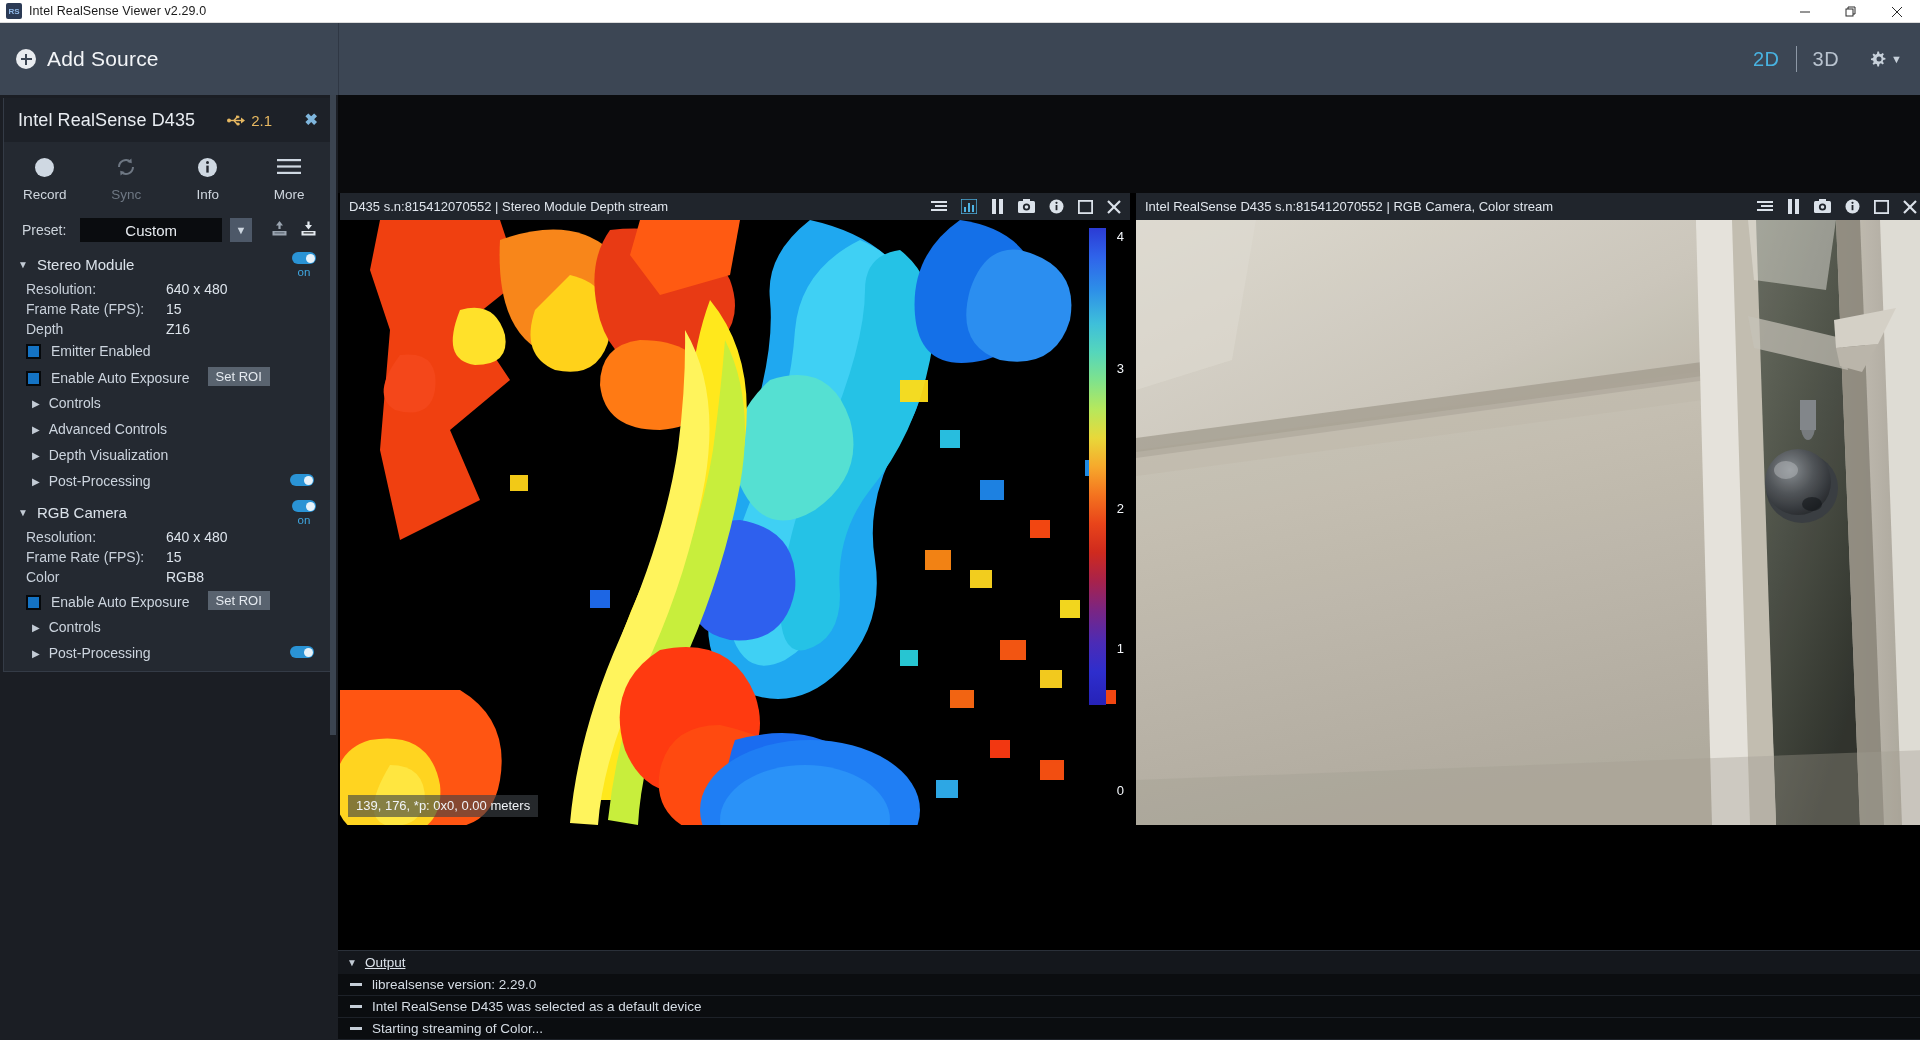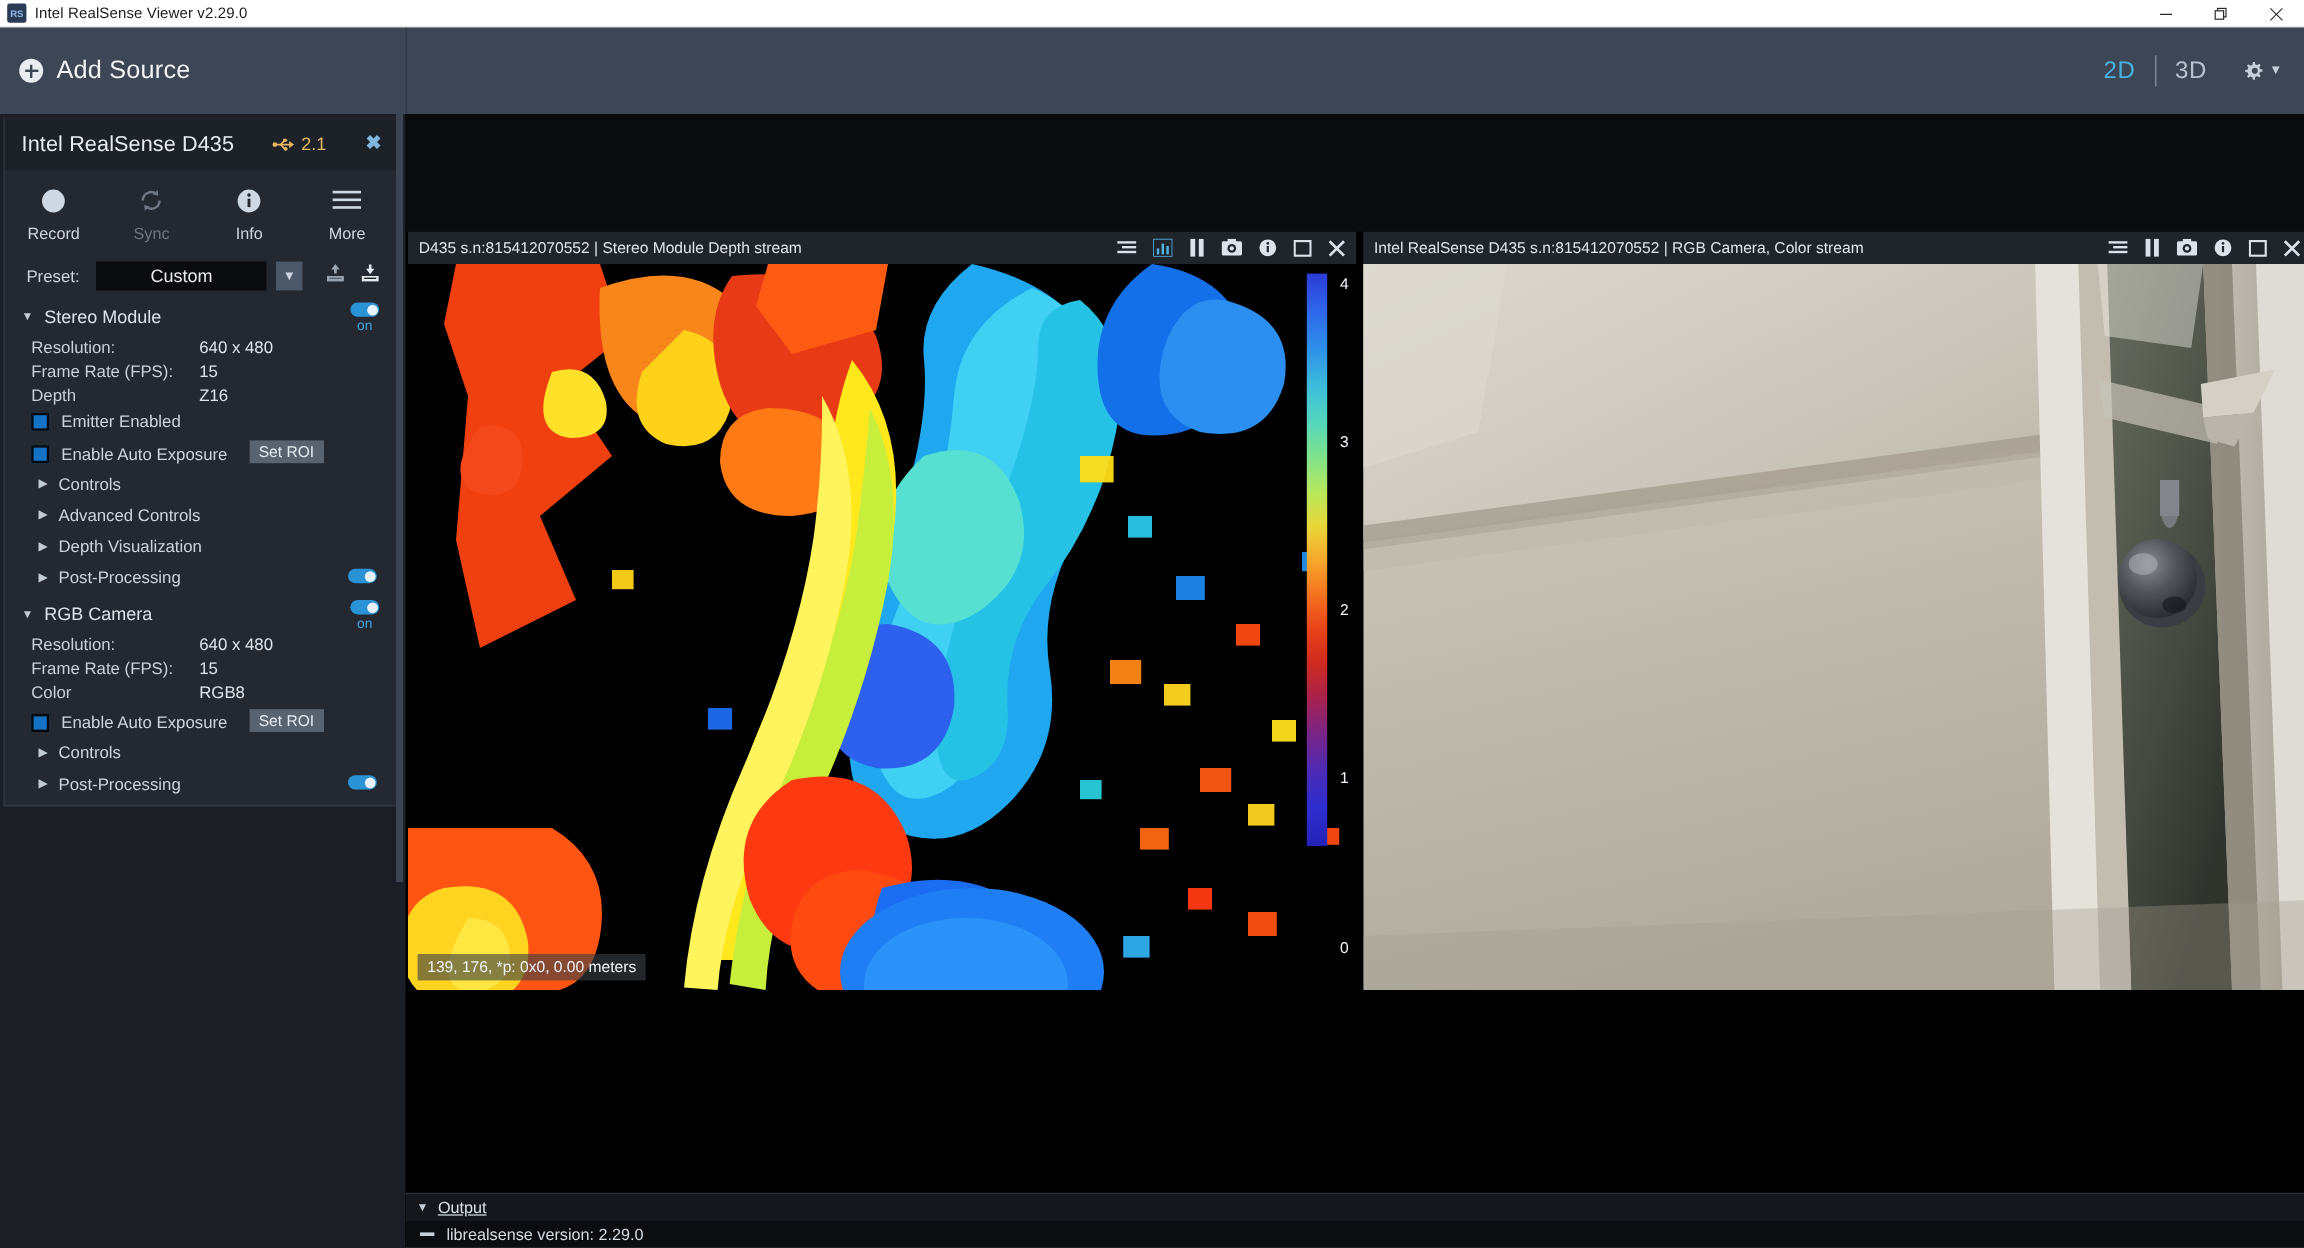--- a/index.html
+++ b/index.html
@@ -695,6 +695,10 @@
             <span class="dash"></span>
             <span class="out-txt">librealsense version: 2.29.0</span>
           </div>
+          <div class="output-line">
+            <span class="dash"></span>
+            <span class="out-txt">Intel RealSense D435 was selected as a default device</span>
+          </div>
         </div>
       </div>
 

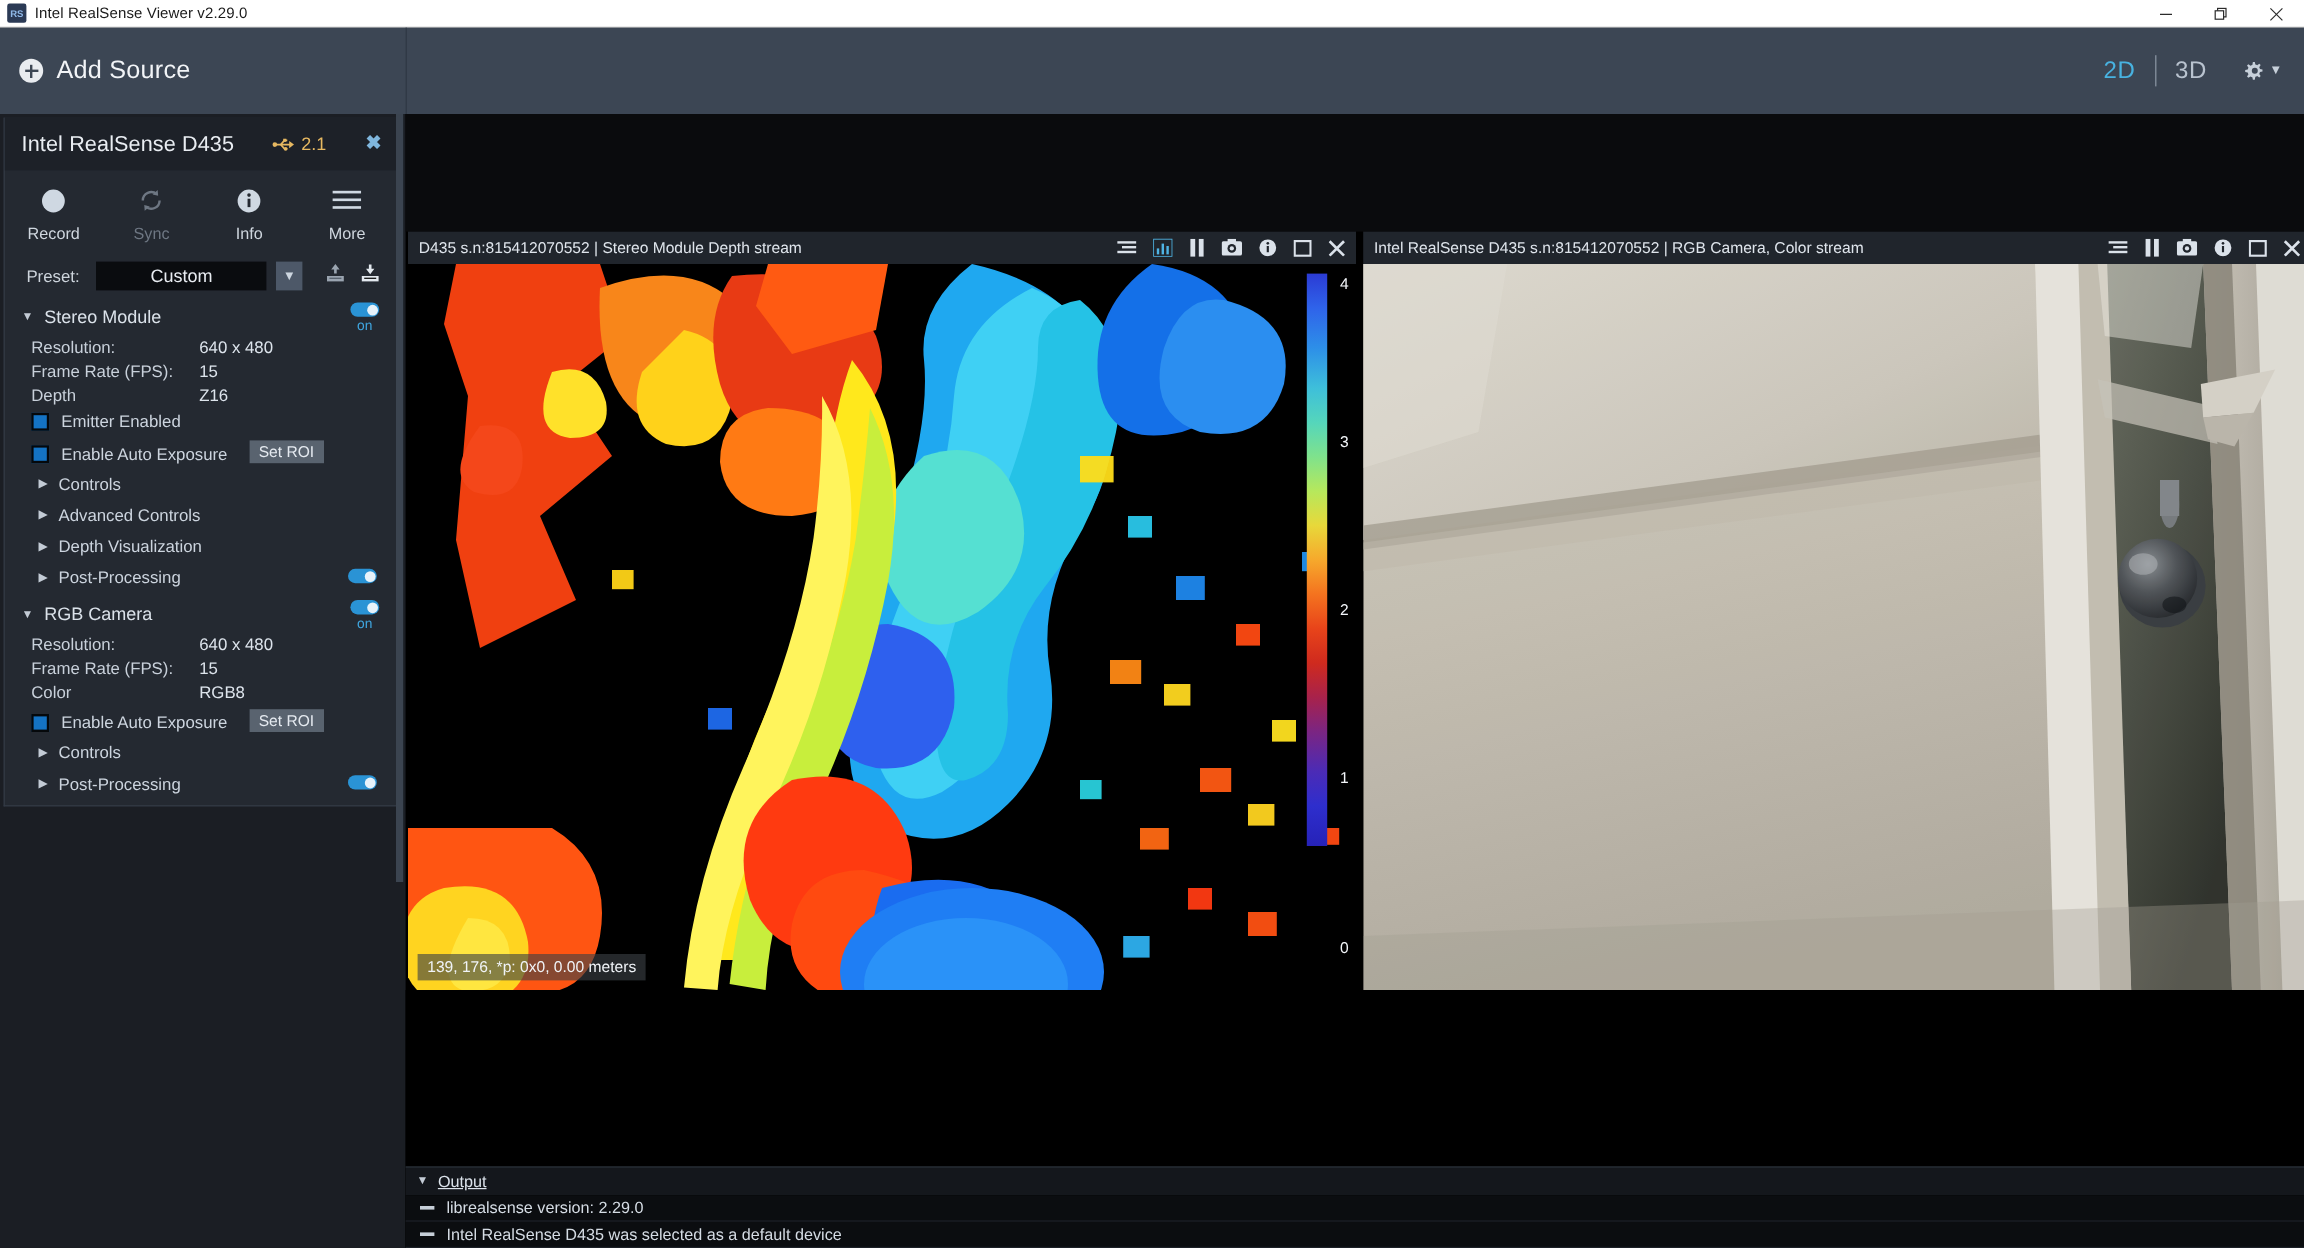--- a/index.html
+++ b/index.html
@@ -699,6 +699,10 @@
             <span class="dash"></span>
             <span class="out-txt">Intel RealSense D435 was selected as a default device</span>
           </div>
+          <div class="output-line">
+            <span class="dash"></span>
+            <span class="out-txt">Starting streaming of Color...</span>
+          </div>
         </div>
       </div>
 

